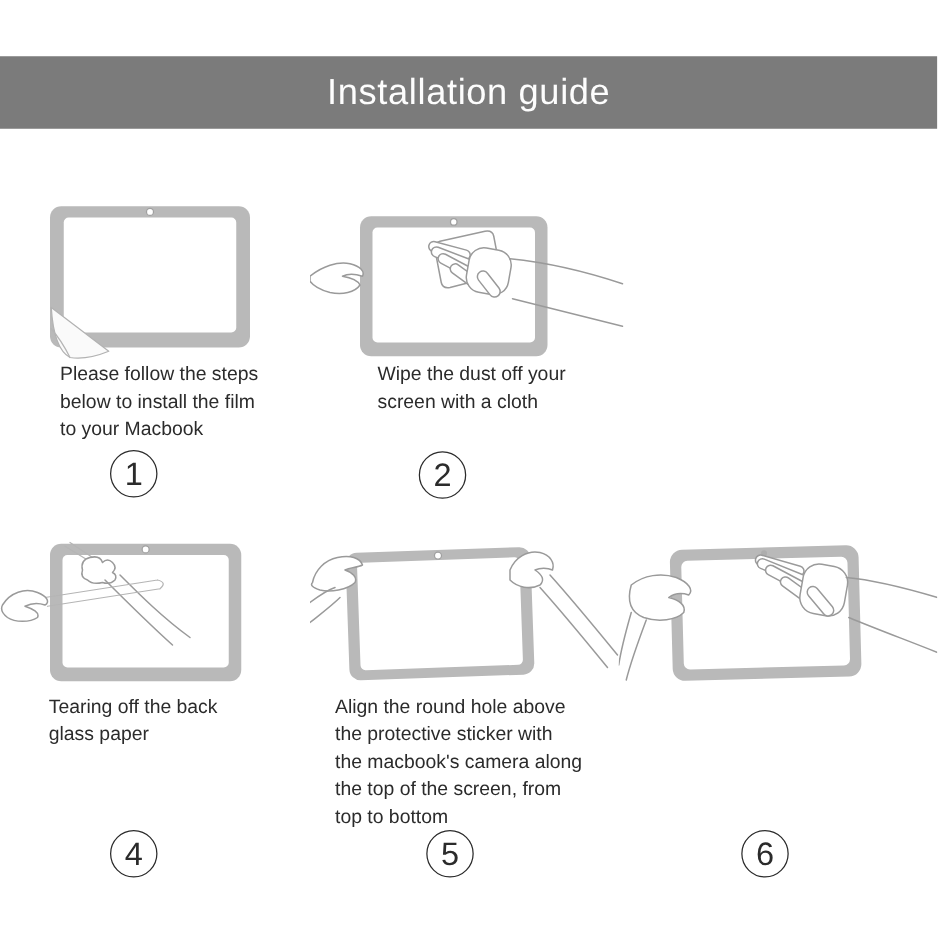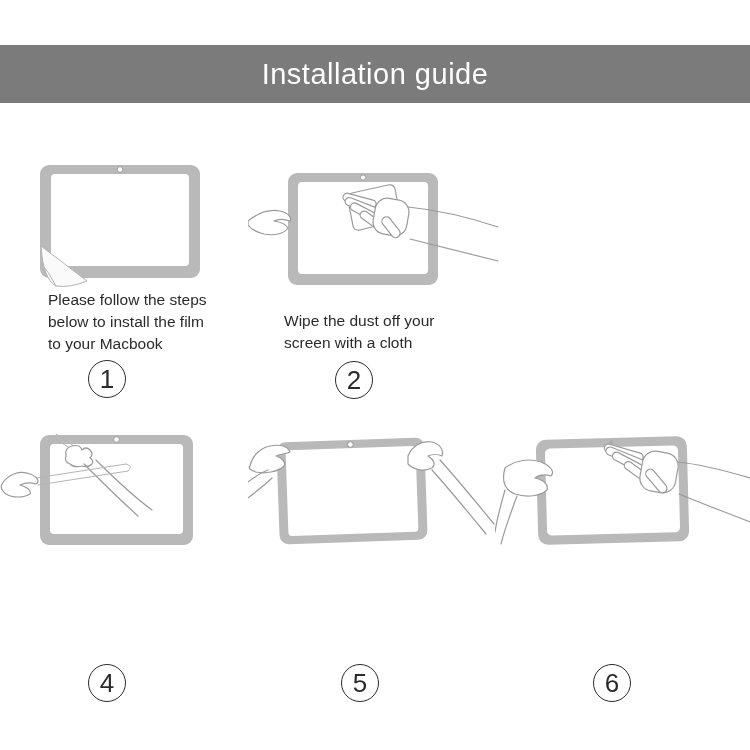--- a/index.html
+++ b/index.html
@@ -81,7 +81,7 @@
       </g>
       <path class="hand" d="M 0,66 C 10,58 22,54 32,56 C 40,58 44,62 42,66 C 36,64 30,64 26,66 C 32,67 38,69 40,73 C 36,79 26,81 16,79 C 8,77 2,73 0,70 Z"></path>
     </svg>
-    <div class="caption" style="left:34px;top:139px;margin-top:21px;">Wipe the dust off your
+    <div class="caption" style="left:52px;top:139px;">Wipe the dust off your
 screen with a cloth</div>
     <div class="num" style="left:85px;top:211px;">
       <span>2</span>

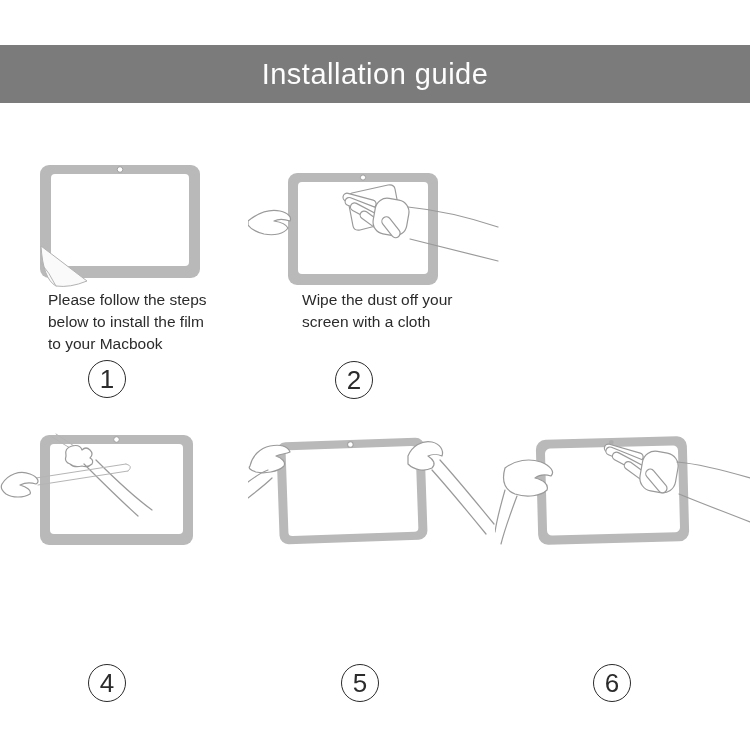--- a/index.html
+++ b/index.html
@@ -105,6 +105,8 @@
         <path class="hand" d="M 2,62 C 8,52 20,48 30,52 C 38,55 40,60 36,62 C 30,60 24,61 20,63 C 26,65 32,68 30,72 C 24,76 12,76 6,72 C 2,69 0,66 2,62 Z"></path>
       </g>
     </svg>
+    <div class="caption" style="left:39px;top:135px;">Tearing off the back
+glass paper</div>
     <div class="num" style="left:88px;top:244px;">
       <span>4</span>
     </div>

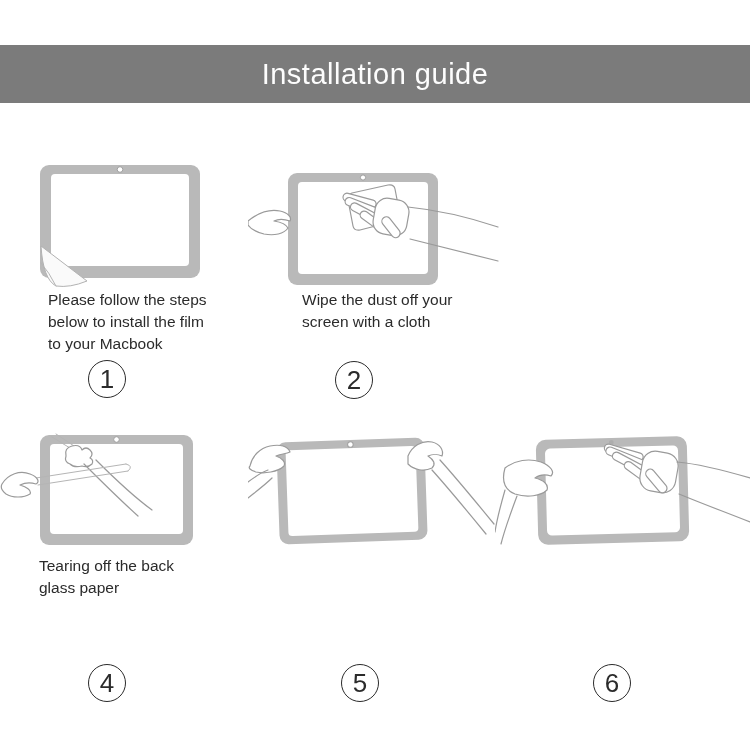--- a/index.html
+++ b/index.html
@@ -130,6 +130,11 @@
         <path class="hline" d="M 184,50 C 202,70 220,92 238,114"></path>
       </g>
     </svg>
+    <div class="caption" style="left:18px;top:135px;">Align the round hole above
+the protective sticker with
+the macbook's camera along
+the top of the screen, from
+top to bottom</div>
     <div class="num" style="left:91px;top:244px;">
       <span>5</span>
     </div>

